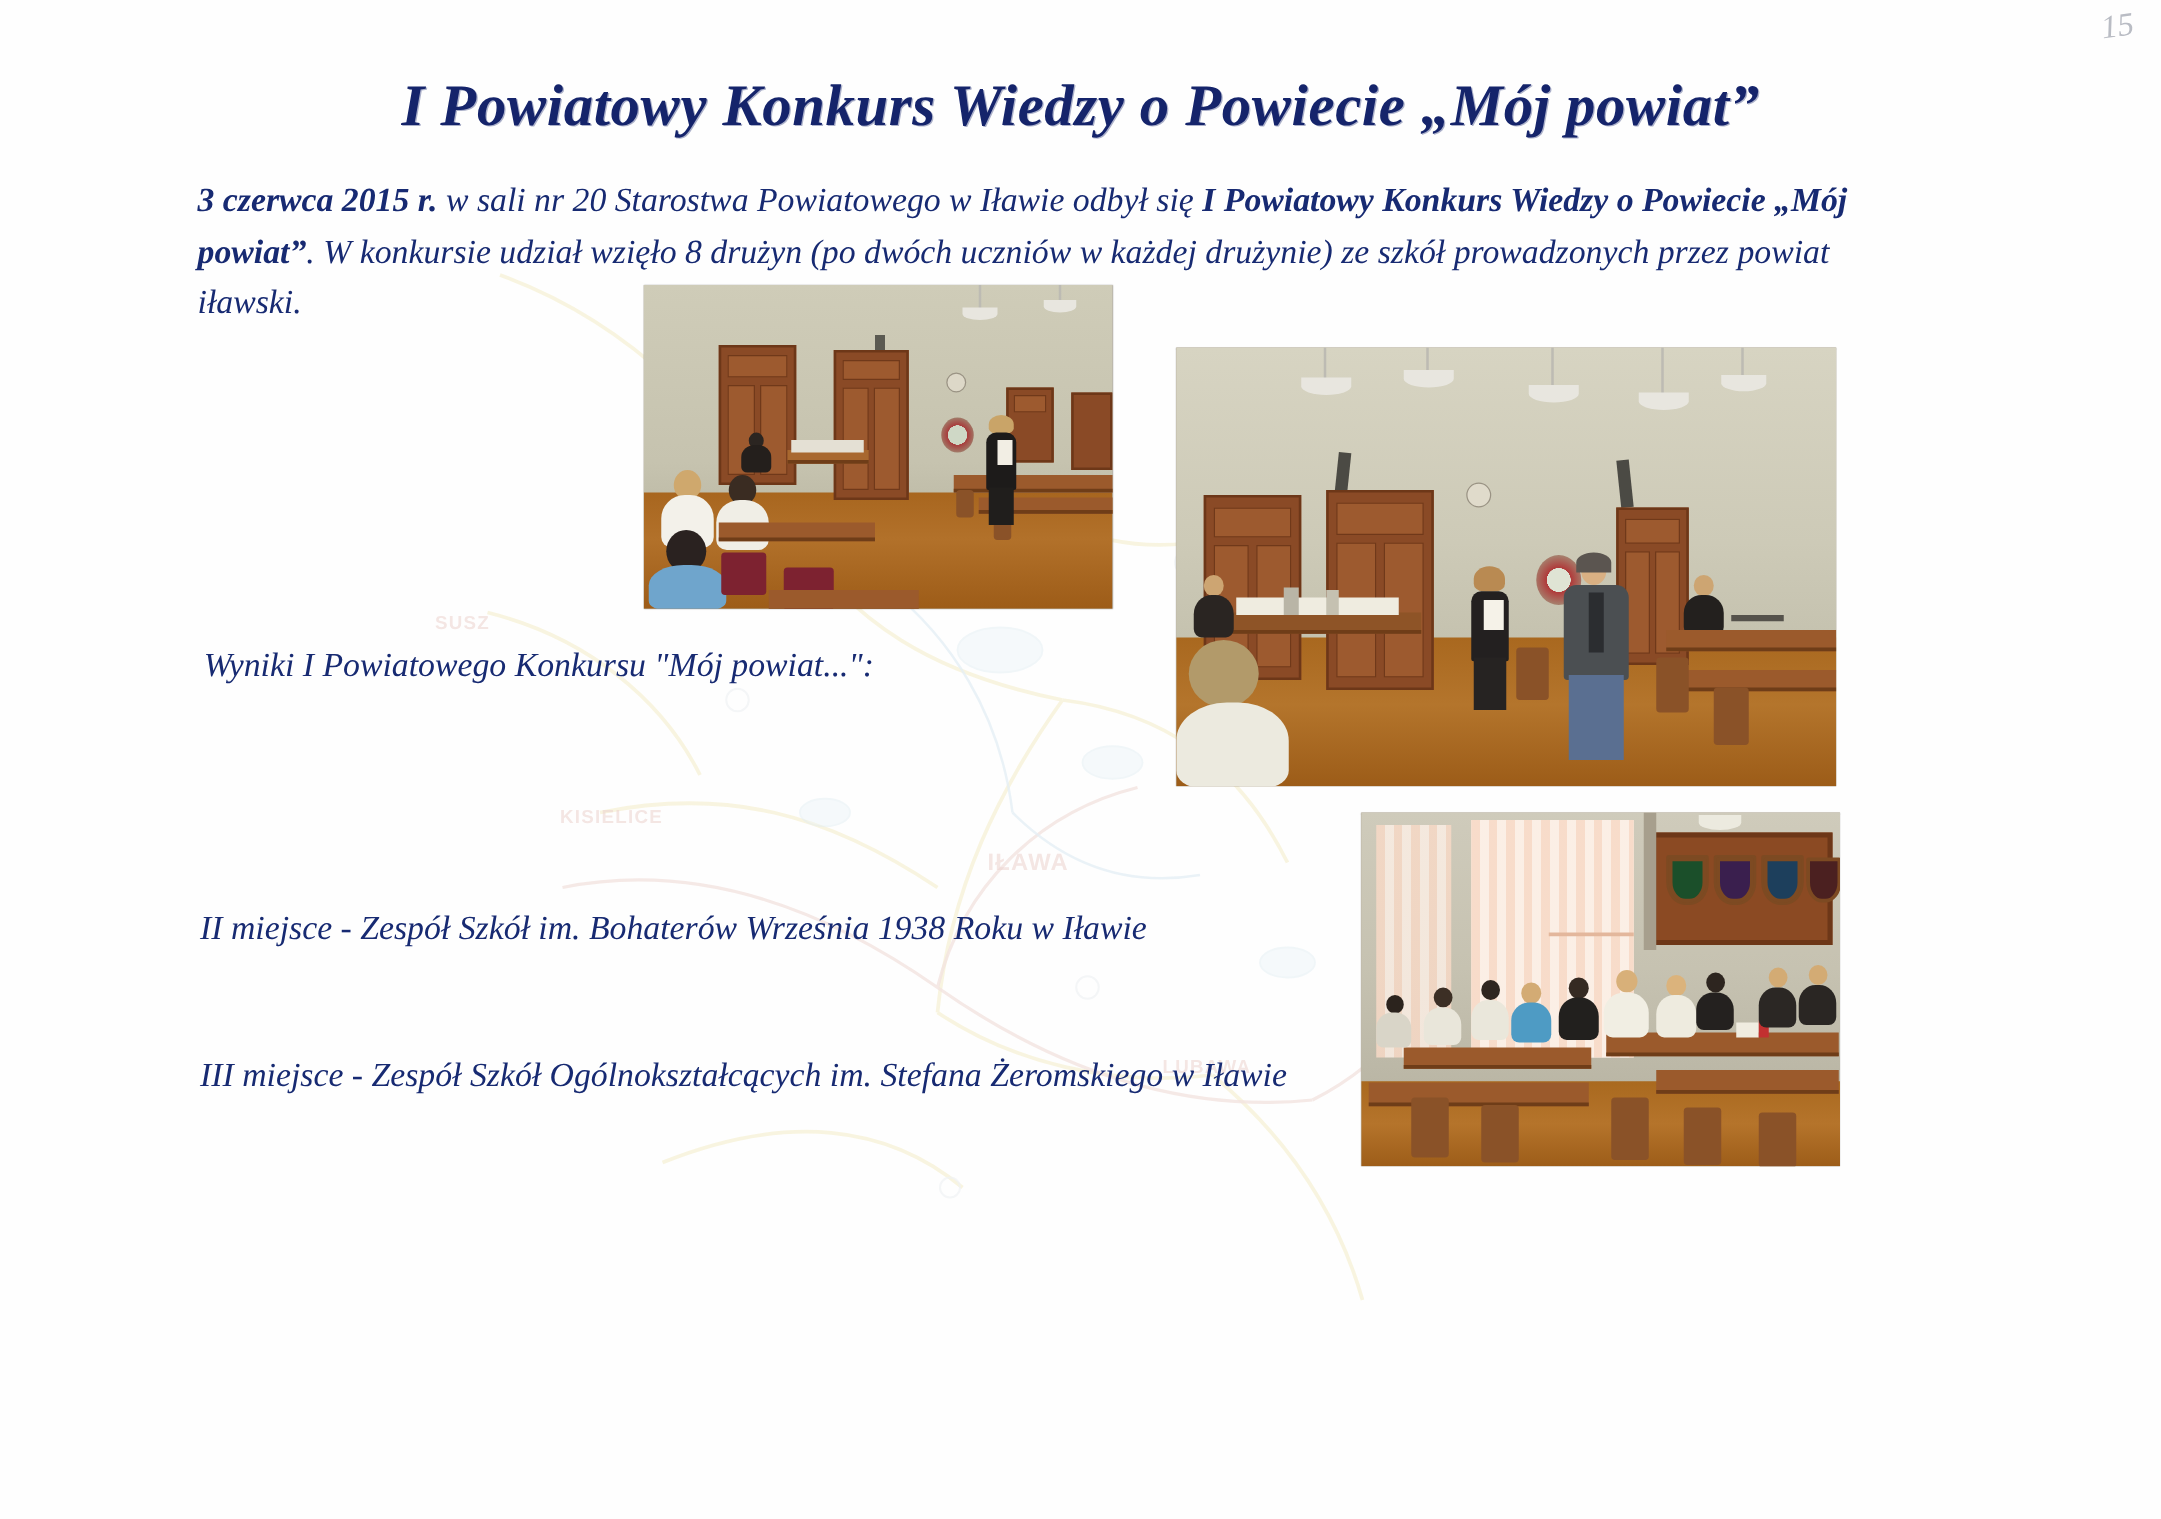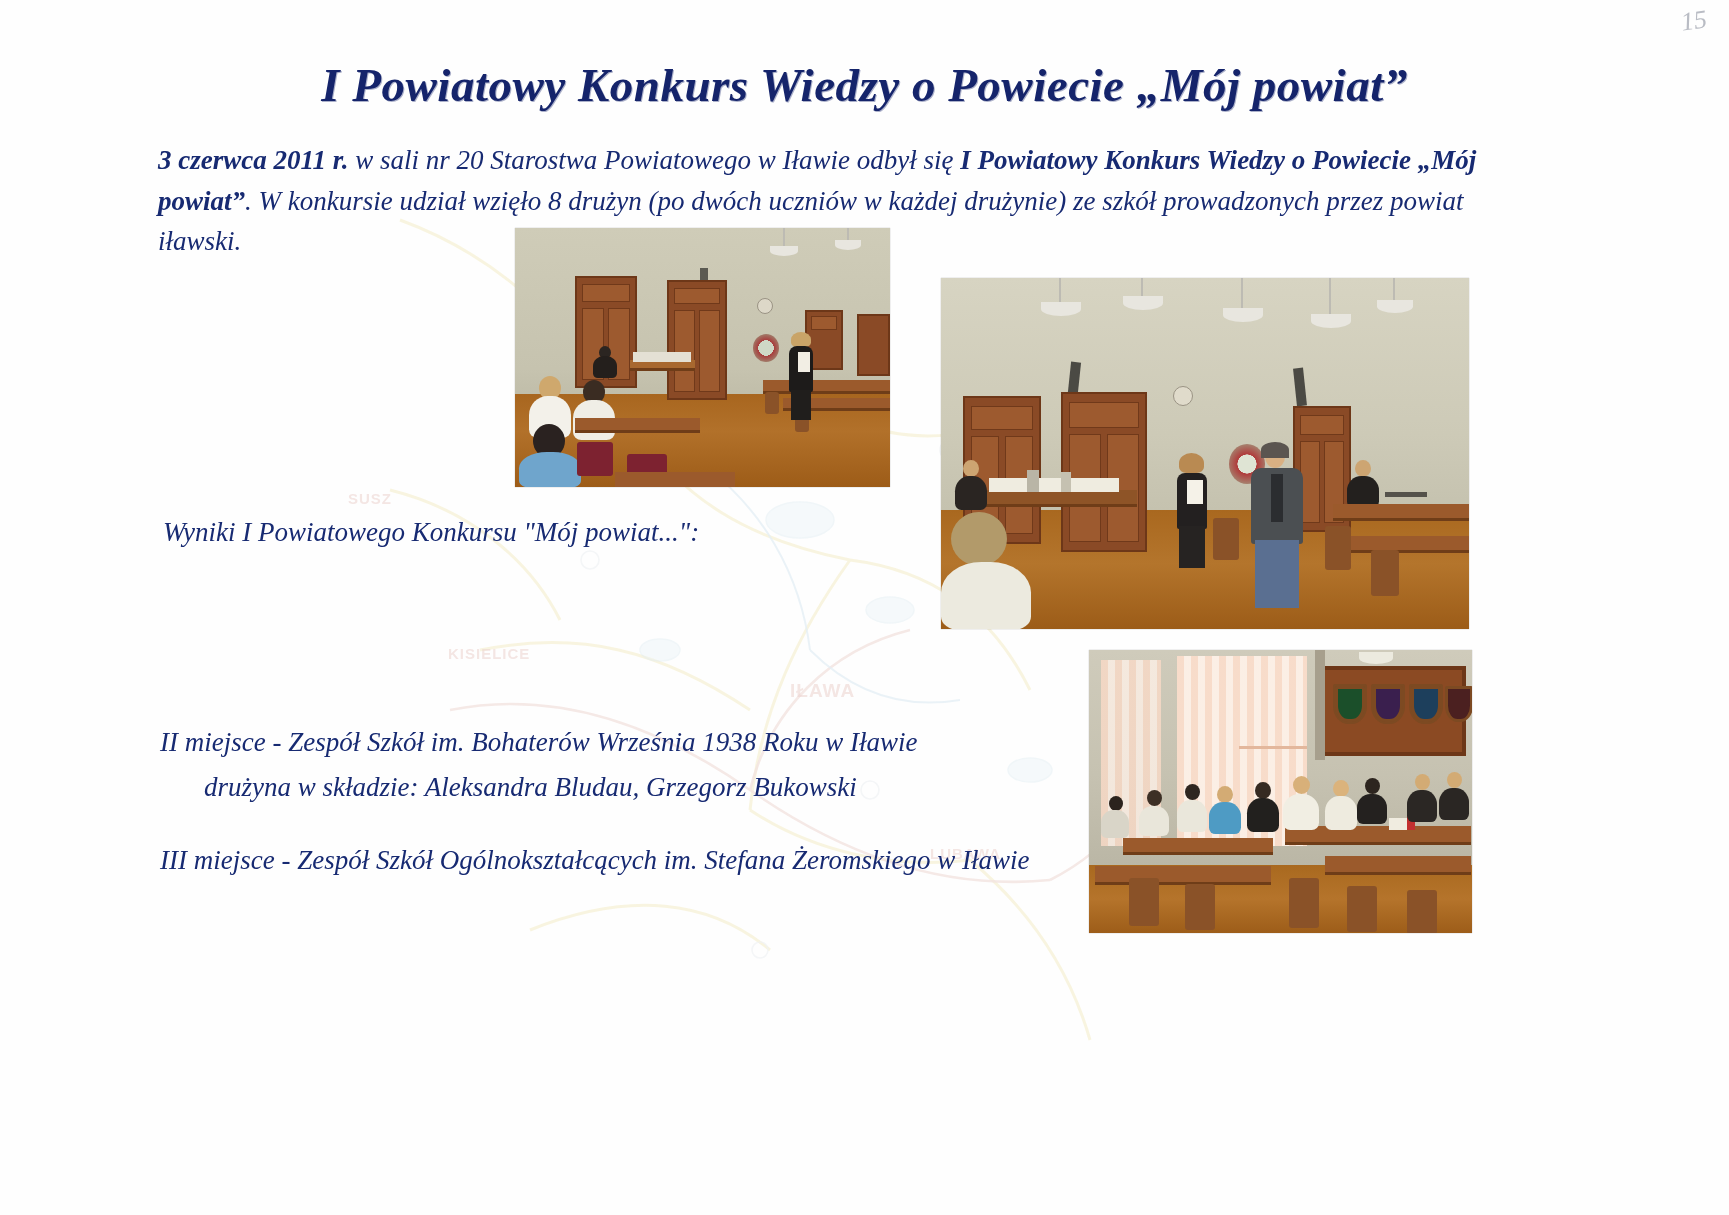--- a/index.html
+++ b/index.html
@@ -185,7 +185,7 @@
   <div class="title">I Powiatowy Konkurs Wiedzy o Powiecie „Mój powiat”</div>
 
   <div class="intro">
-    <b>3 czerwca 2011 r.</b><span> w sali nr 20 Starostwa Powiatowego w Iławie odbył się </span><b>I Powiatowy Konkurs Wiedzy o Powiecie „Mój powiat”</b><span>. W konkursie udział wzięło 8 drużyn (po dwóch uczniów w każdej drużynie) ze szkół prowadzonych przez powiat iławski.</span>
+    <b>3 czerwca 2015 r.</b><span> w sali nr 20 Starostwa Powiatowego w Iławie odbył się </span><b>I Powiatowy Konkurs Wiedzy o Powiecie „Mój powiat”</b><span>. W konkursie udział wzięło 8 drużyn (po dwóch uczniów w każdej drużynie) ze szkół prowadzonych przez powiat iławski.</span>
   </div>
 
   <div class="photo" style="left:515px; top:228px; width:375px; height:259px;">

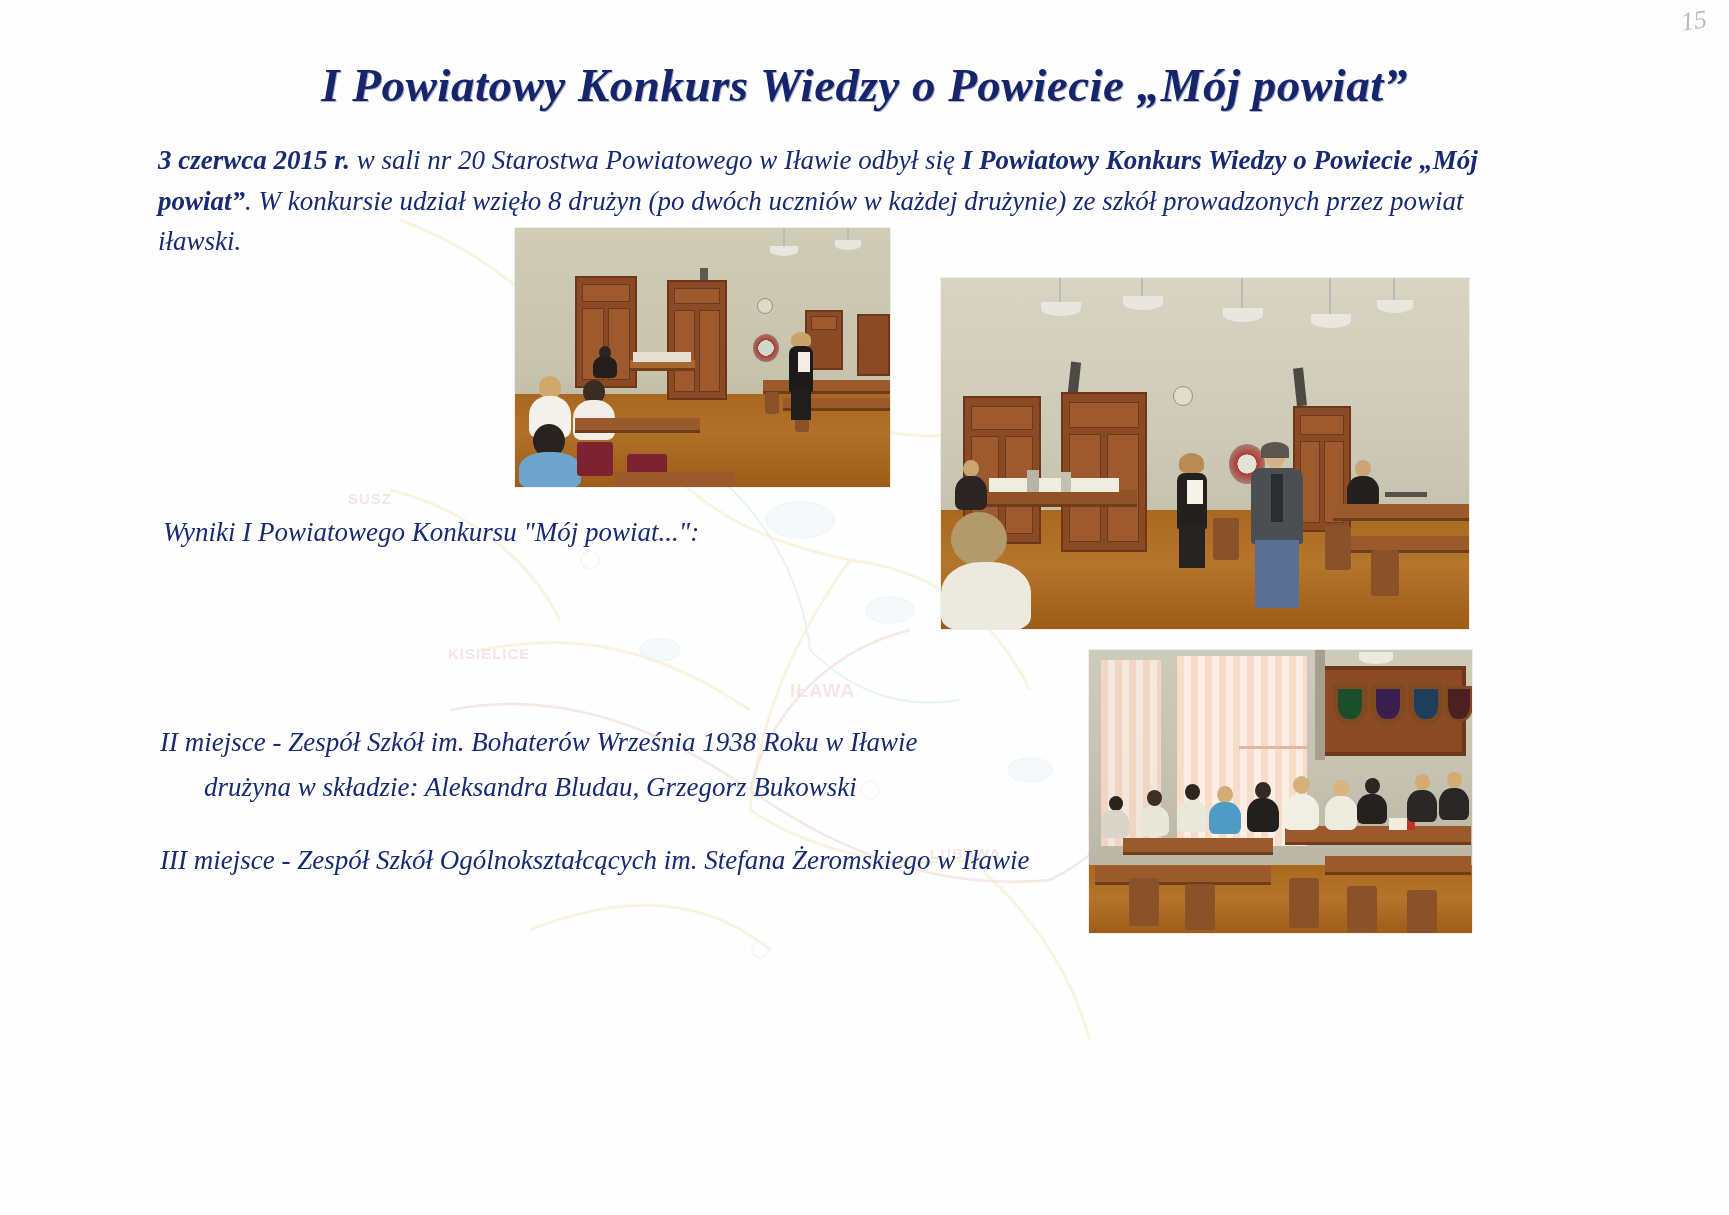--- a/index.html
+++ b/index.html
@@ -386,7 +386,6 @@
 
   <div class="place" id="place-2">
     <span>II miejsce - Zespół Szkół im. Bohaterów Września 1938 Roku w Iławie</span>
-    <span class="team">drużyna w składzie: Aleksandra Bludau, Grzegorz Bukowski</span>
   </div>
 
   <div class="place" id="place-3">

